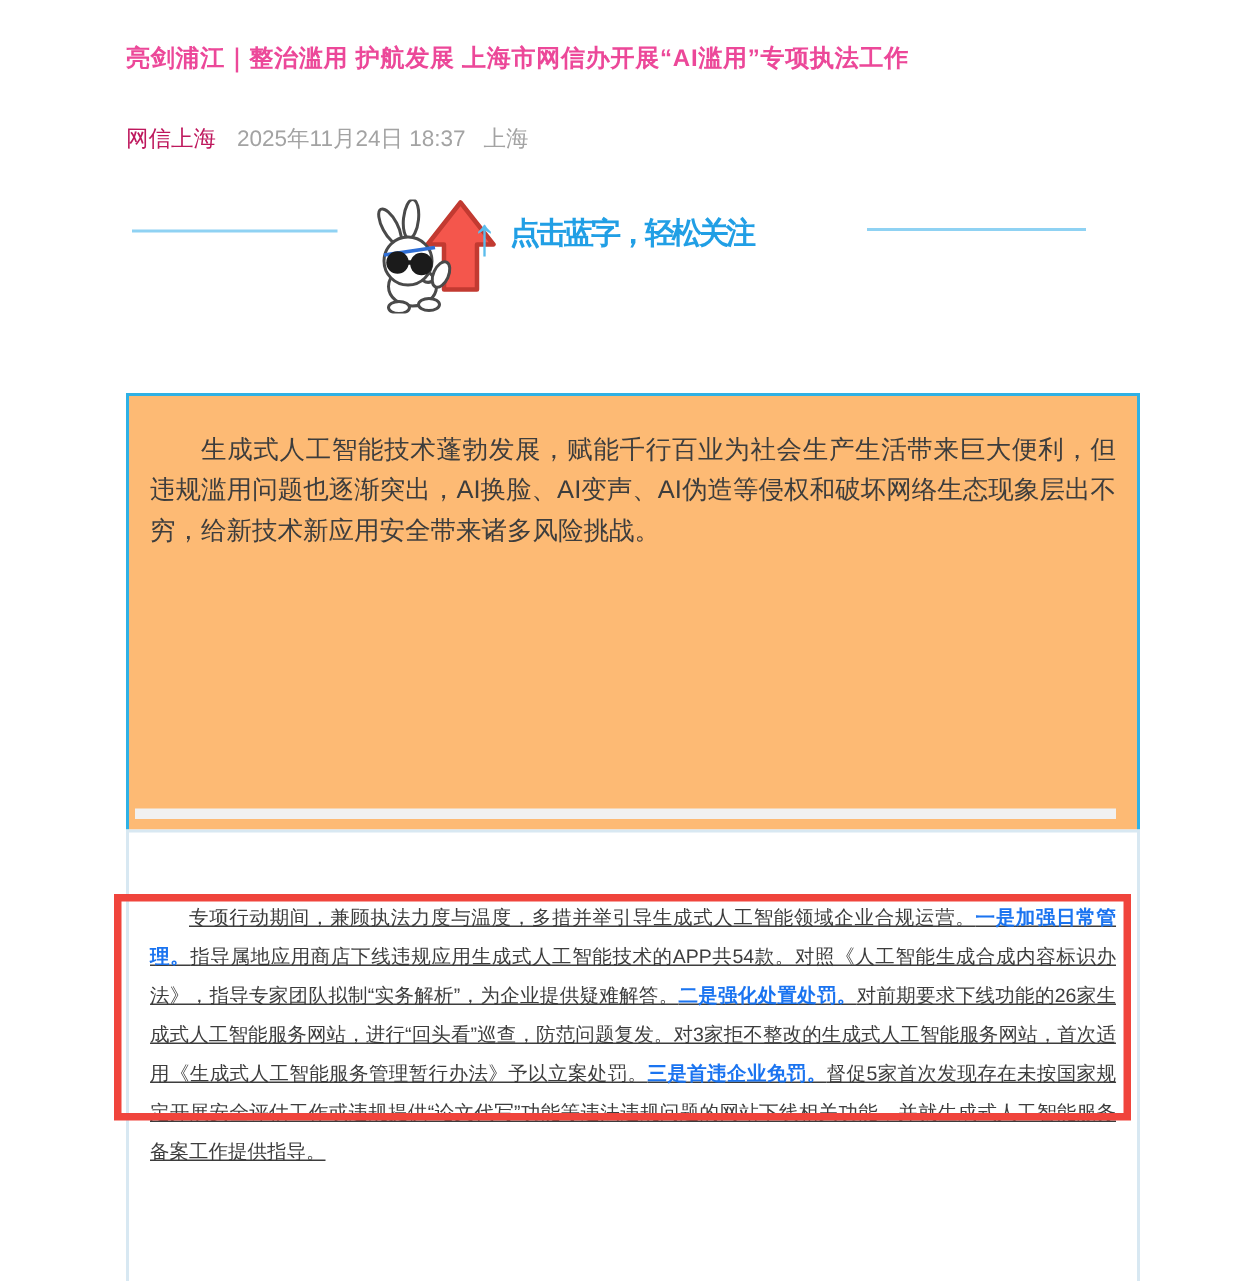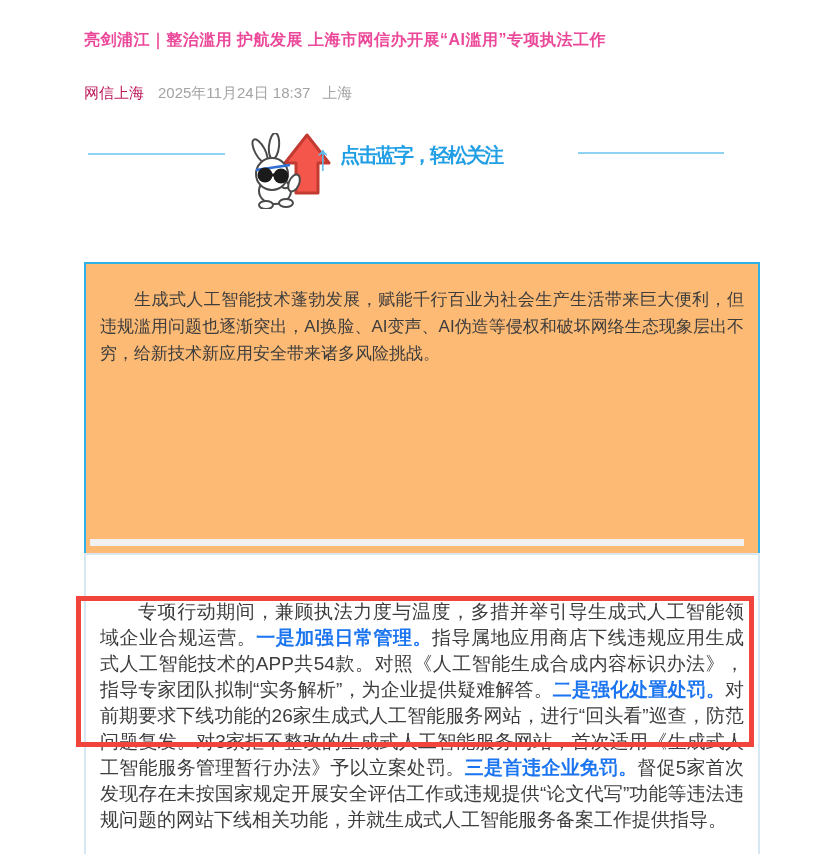--- a/index.html
+++ b/index.html
@@ -56,8 +56,8 @@
     padding:44px 14px 0 14px;
   }
   .measures-box p{
-    margin:0;font-size:19px;line-height:26px;color:#3D3D3D;
-    text-indent:2em;text-align:justify;
+    margin:0;font-size:13px;line-height:26px;color:#3D3D3D;
+    text-indent:2em;text-align:justify;text-decoration:underline;
   }
   .em-blue{color:#1B74F0;font-weight:bold;}
 

